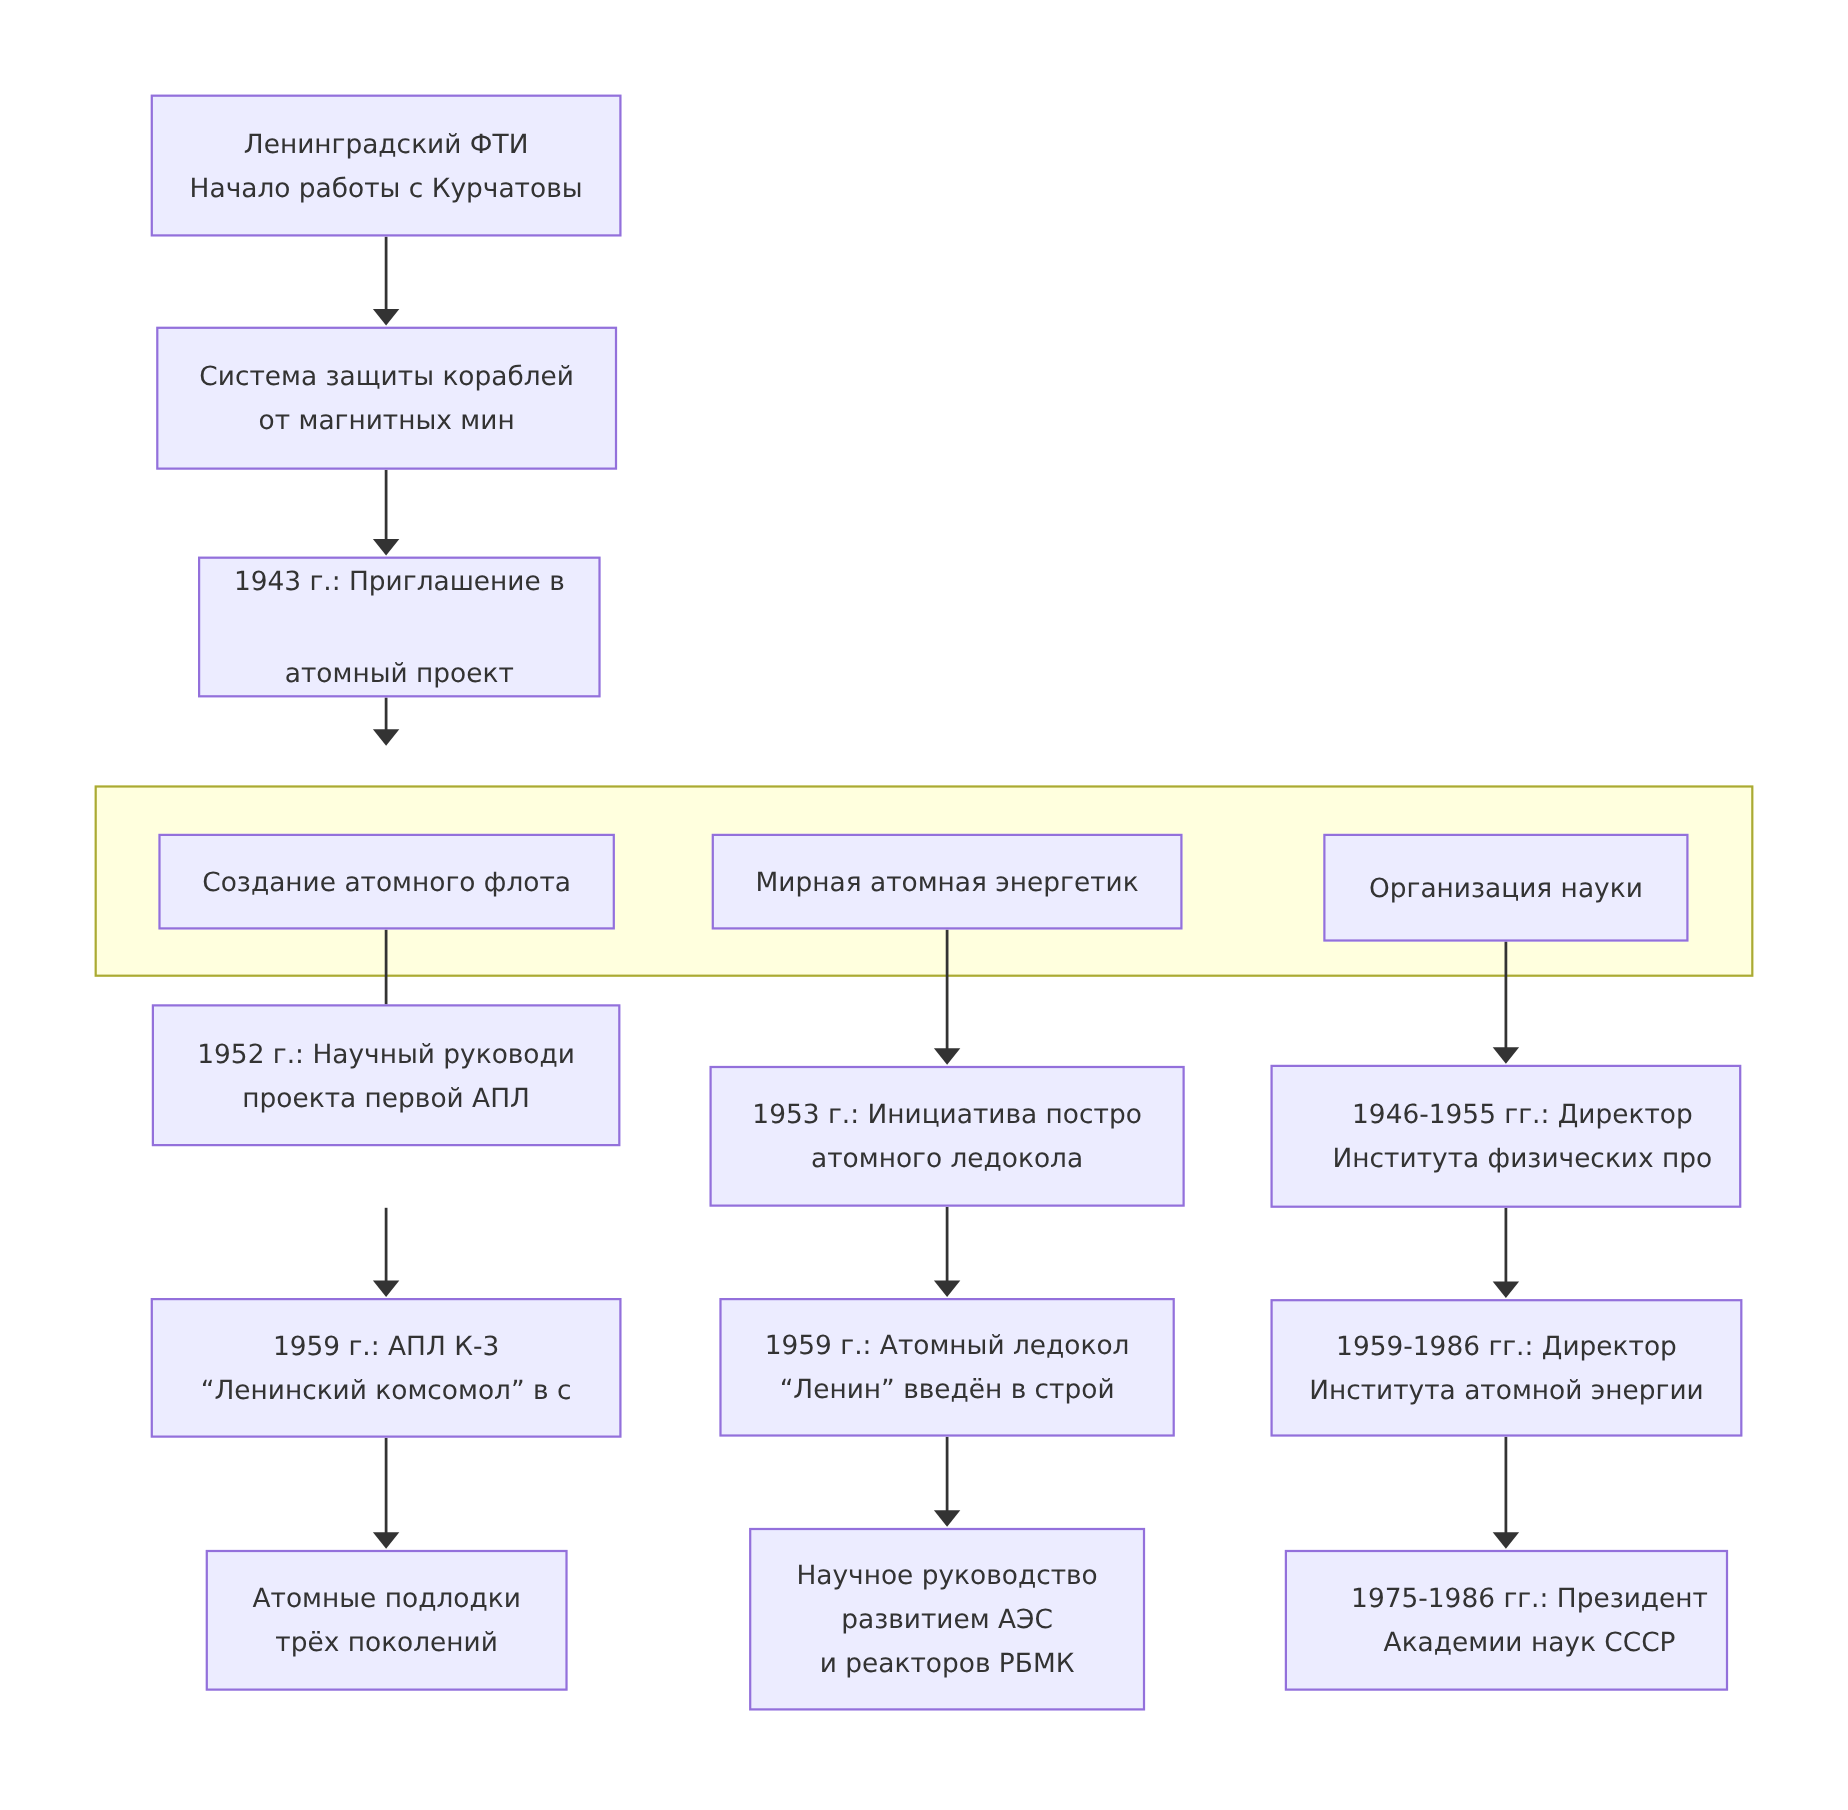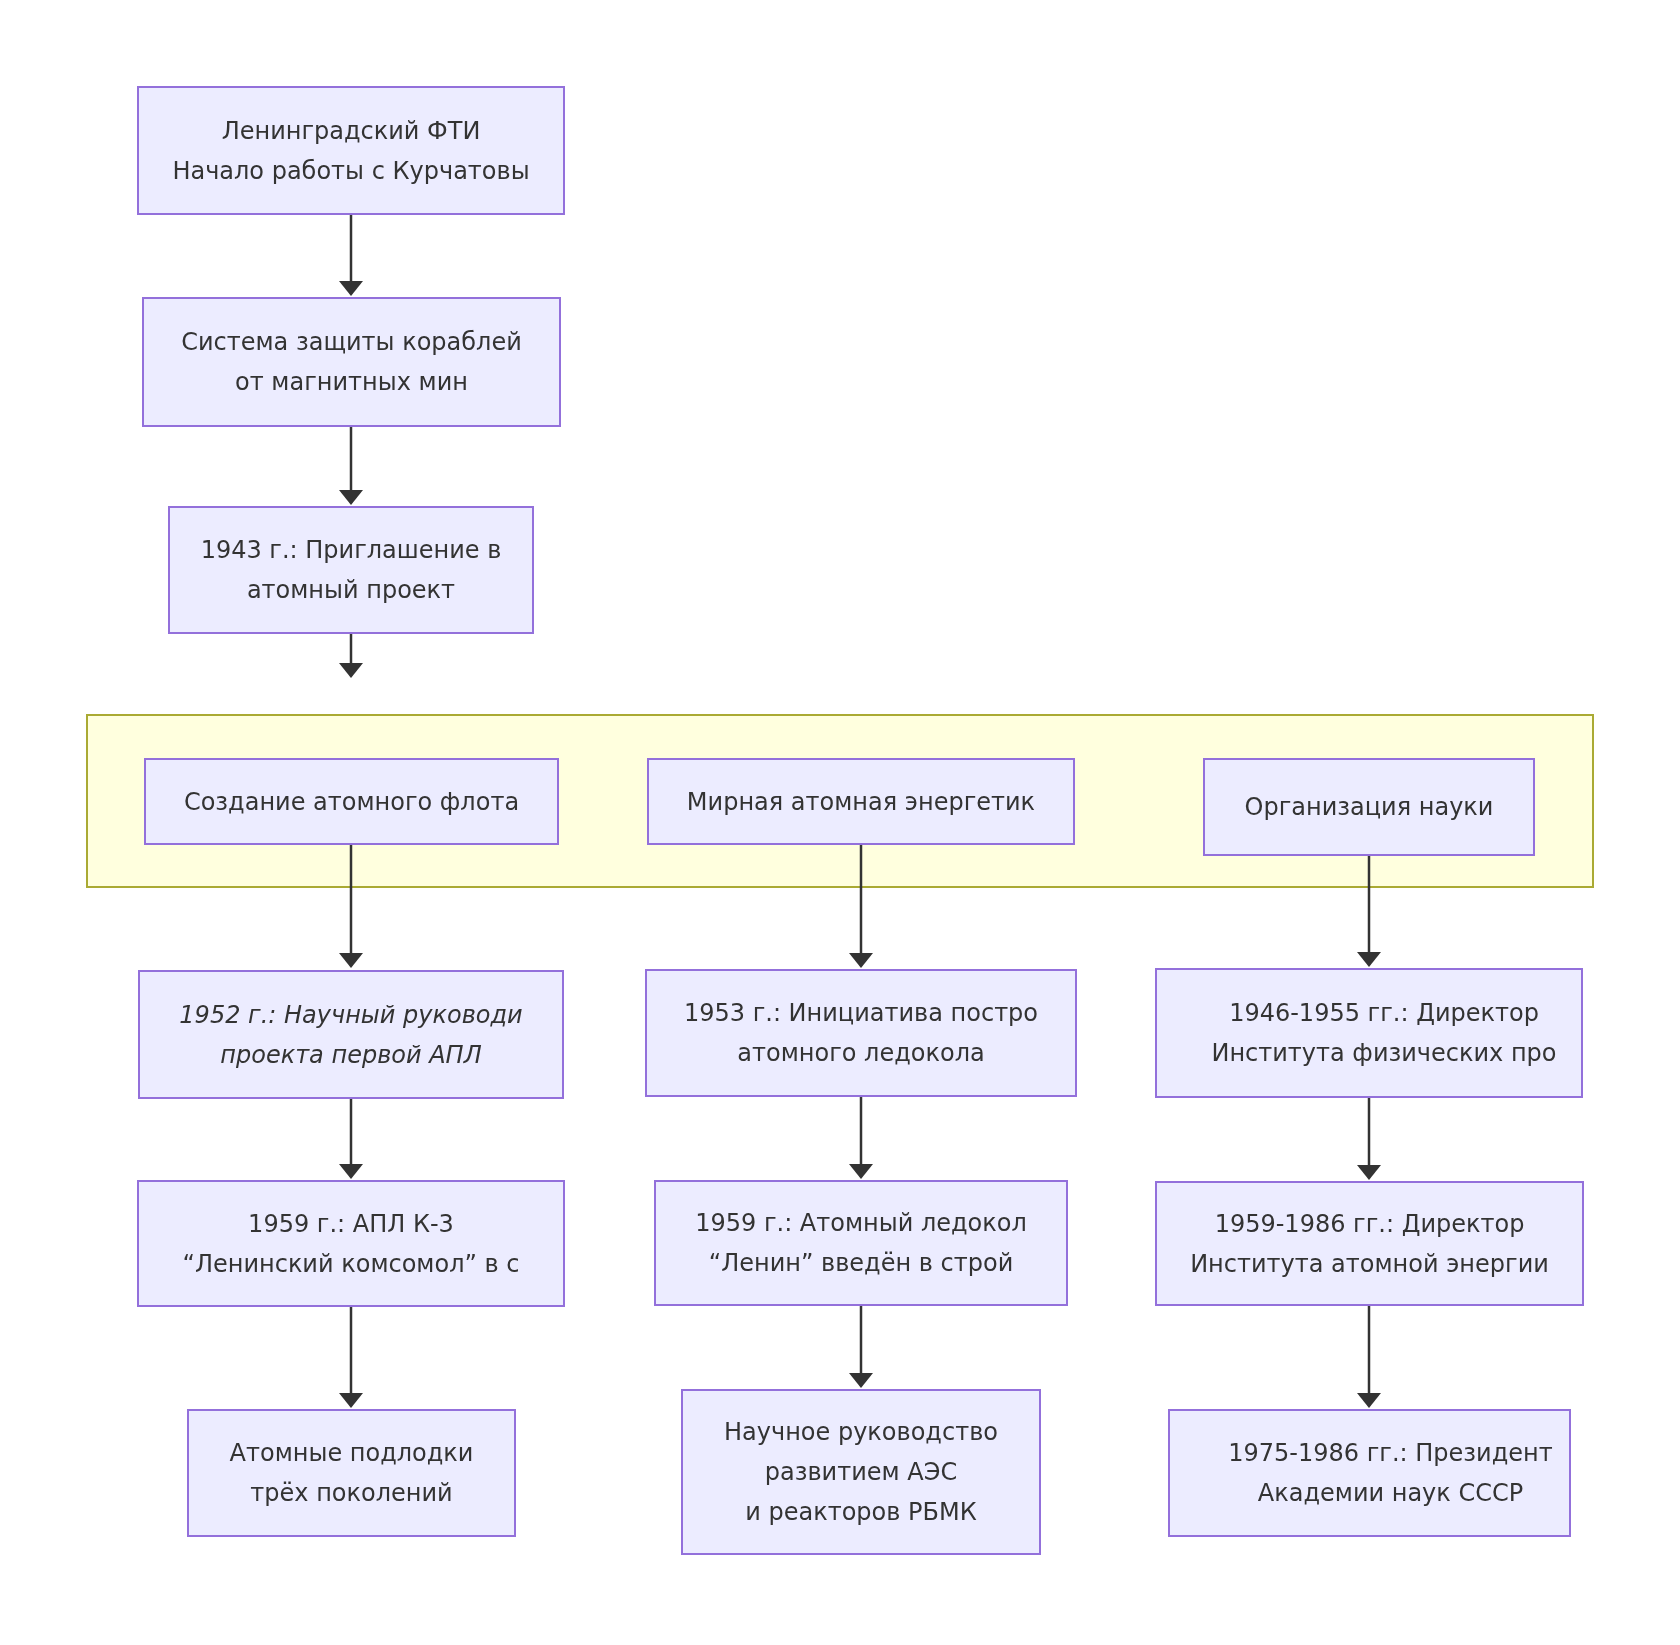--- a/index.html
+++ b/index.html
@@ -120,7 +120,7 @@
     <div class="ln">от магнитных мин</div>
   </div>
 
-  <div class="node" style="left:168px;top:506px;width:366px;height:128px;">
+  <div class="node" style="left:180px;top:506px;width:366px;height:128px;justify-content:space-between;">
     <div class="ln">1943 г.: Приглашение в</div>
     <div class="ln">атомный проект</div>
   </div>

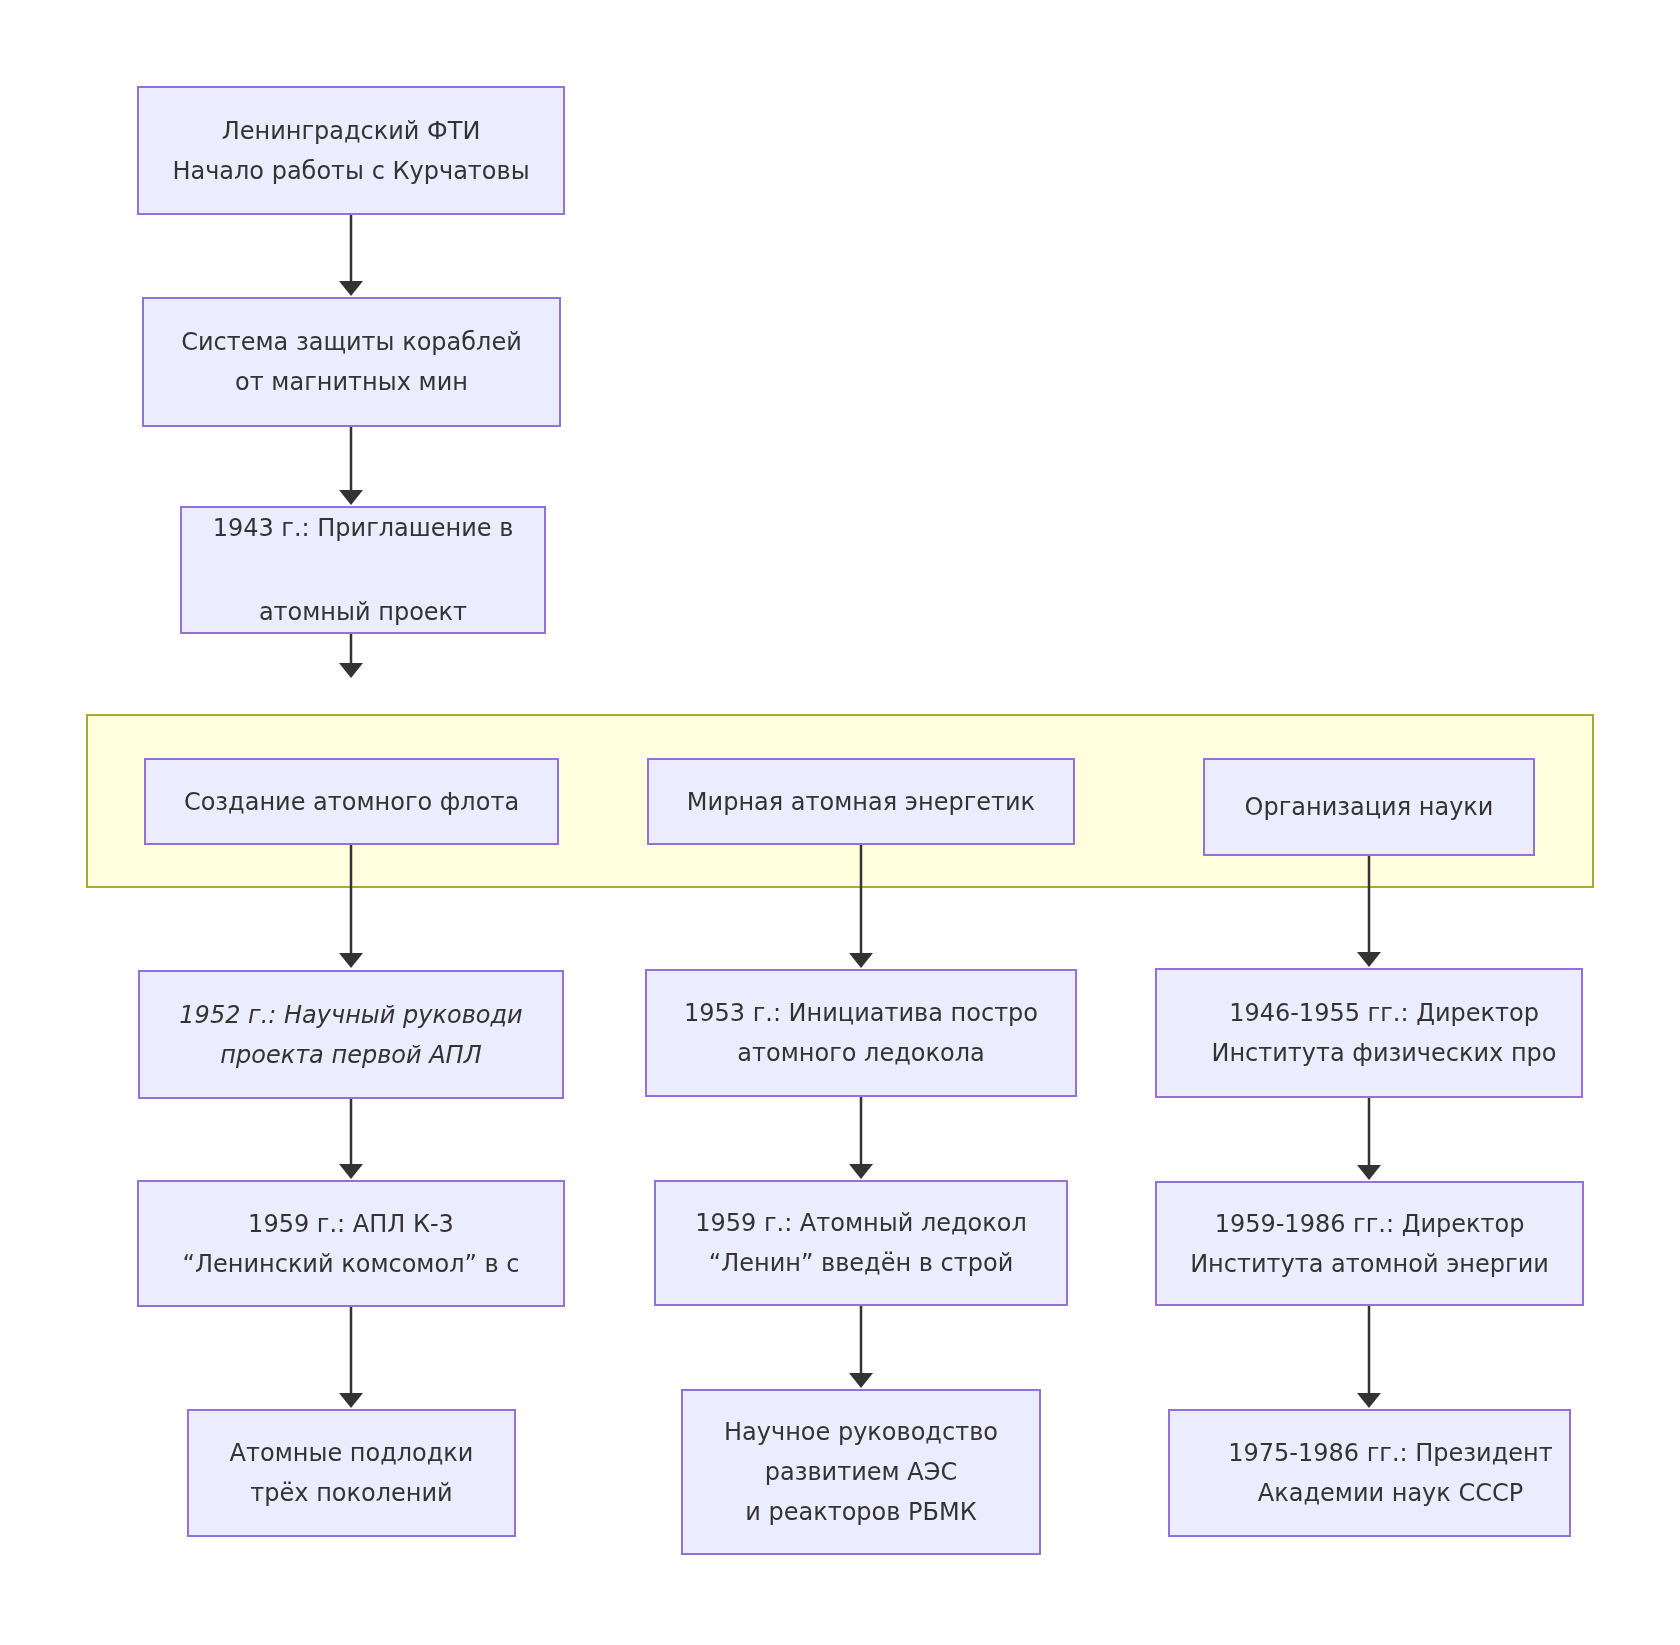--- a/index.html
+++ b/index.html
@@ -137,7 +137,7 @@
     <div class="ln">Организация науки</div>
   </div>
 
-  <div class="node" style="left:138px;top:970px;width:426px;height:129px;font-style:italic;">
+  <div class="node" style="left:138px;top:913px;width:426px;height:129px;">
     <div class="ln">1952 г.: Научный руководи</div>
     <div class="ln">проекта первой АПЛ</div>
   </div>

